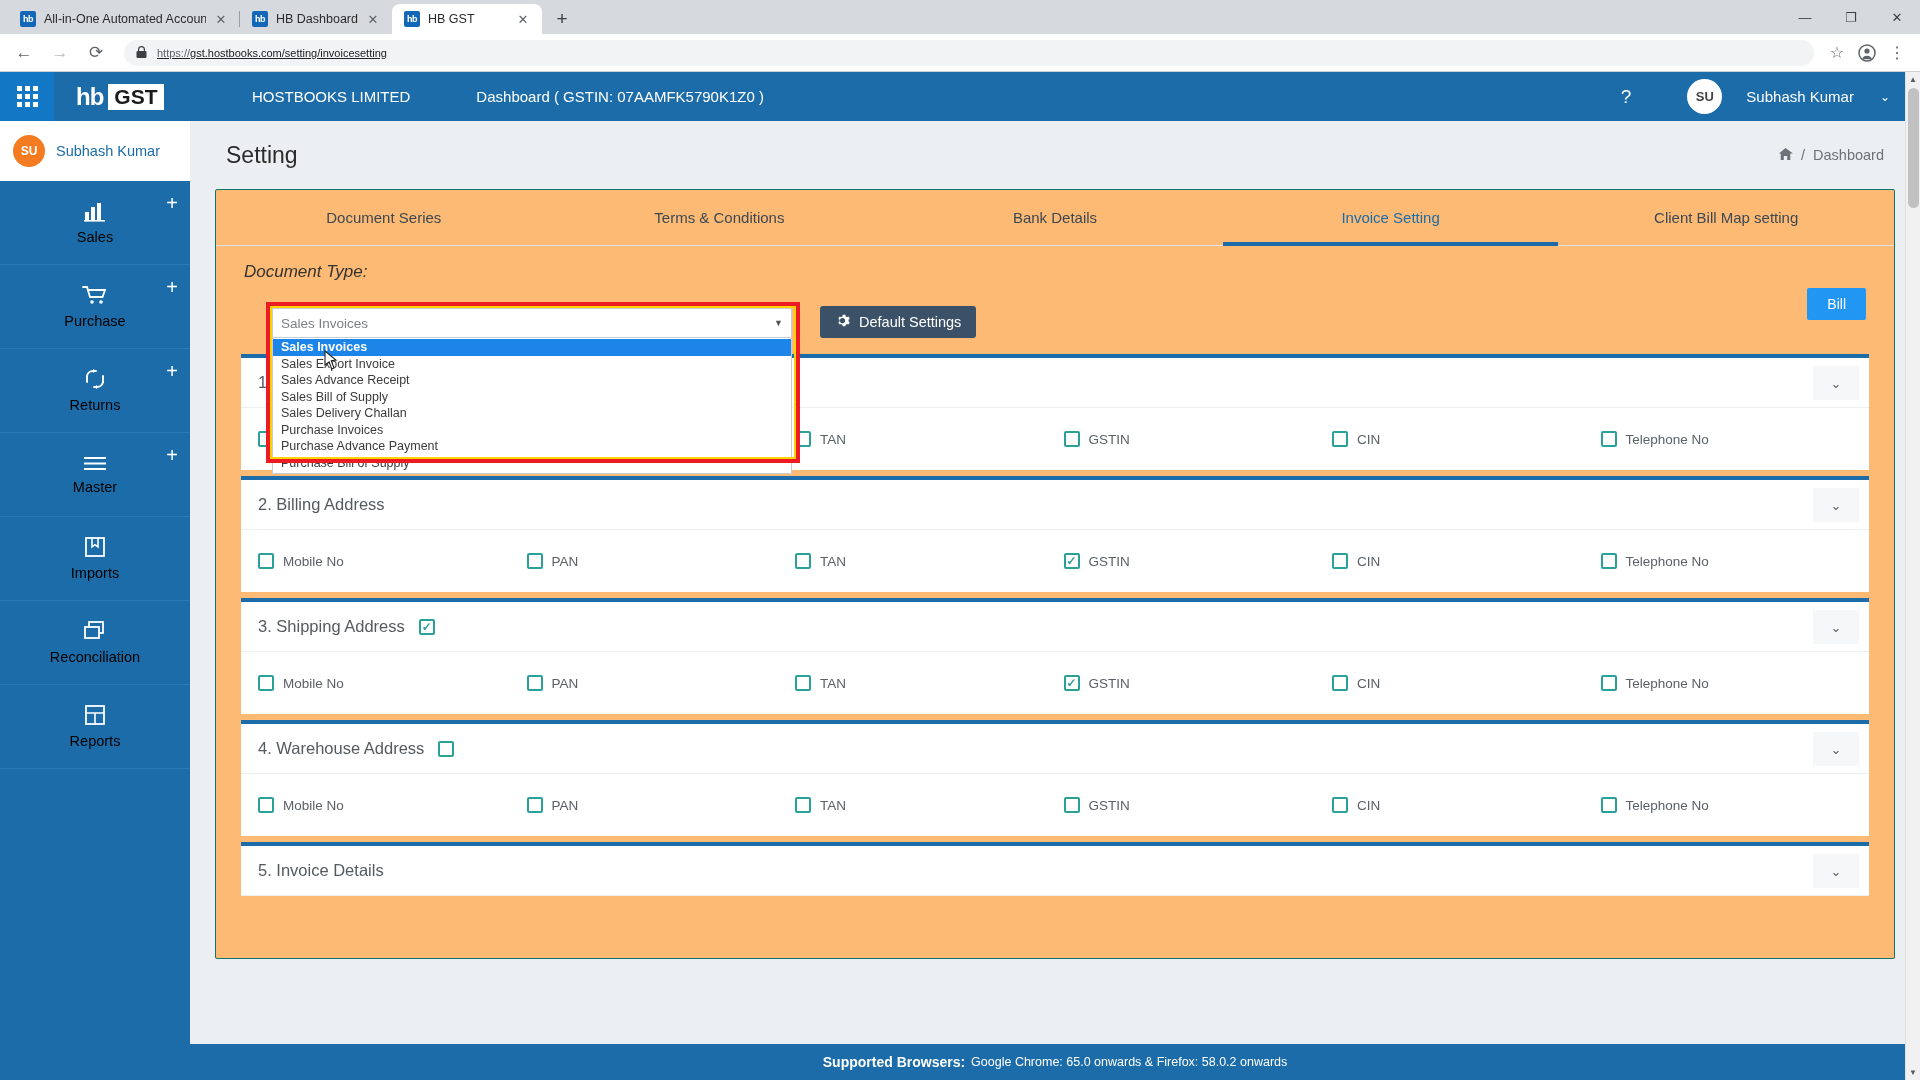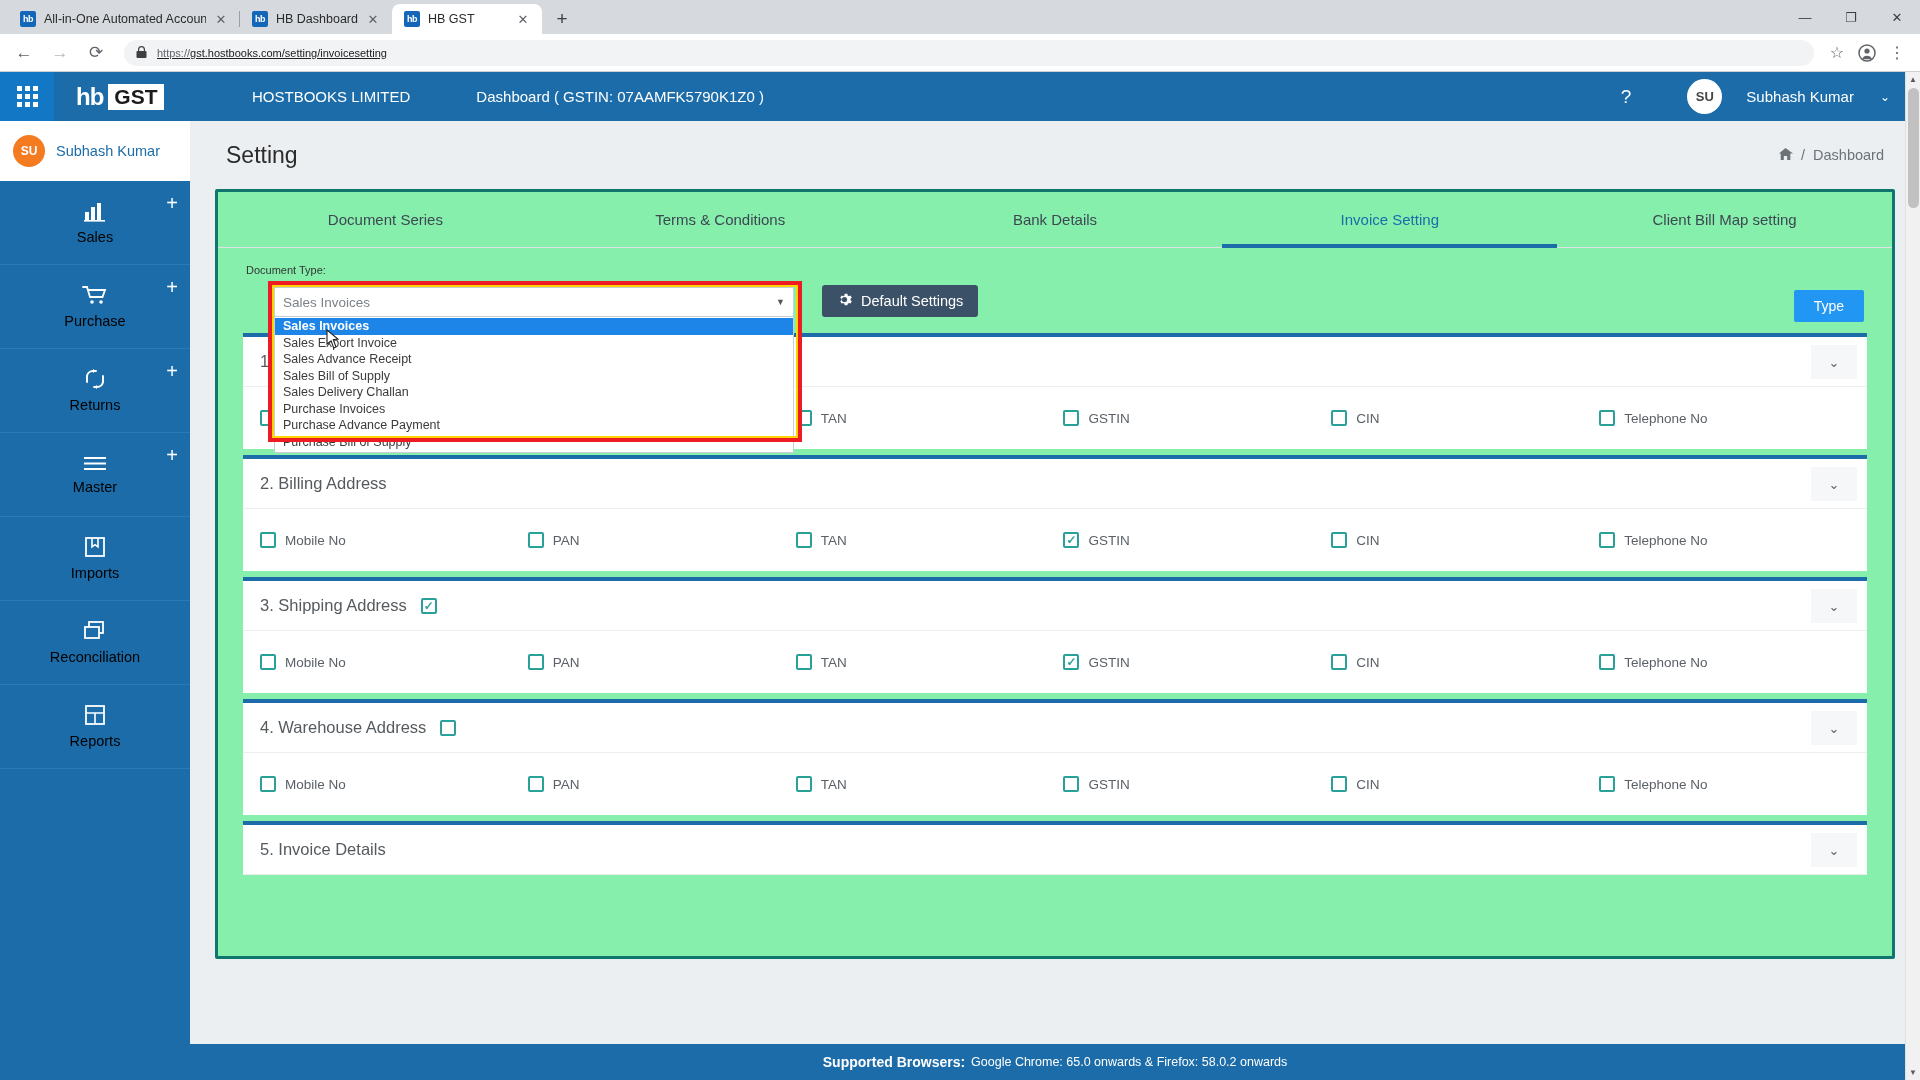--- a/index.html
+++ b/index.html
@@ -165,7 +165,7 @@
             color: #6b7279; font-size: 14.5px; }
 
   .card {
-    margin: 0 25px; background: #86efac; border: 3px solid #0f766e;
+    margin: 0 25px; background: #fdba74; border: 1px solid #0f766e;
     border-radius: 2px; height: 770px; position: relative;
   }
 

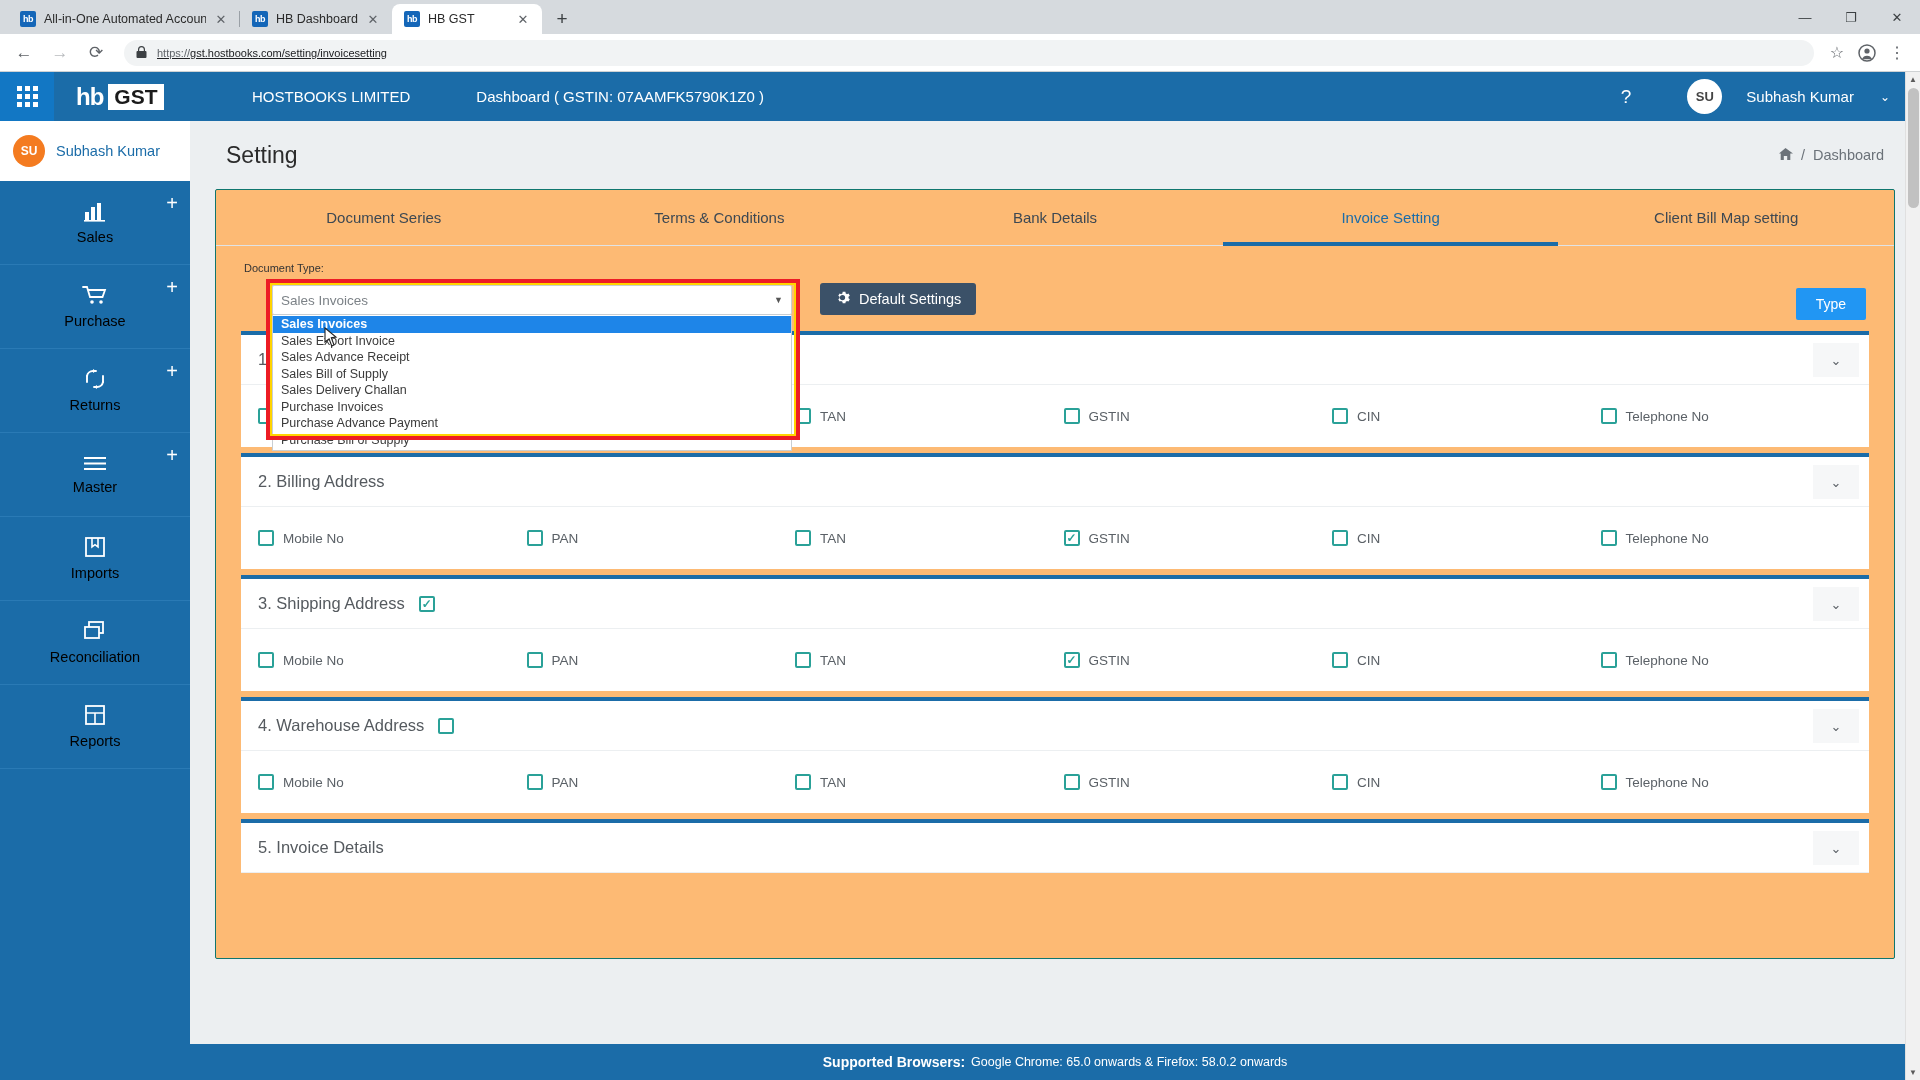--- a/index.html
+++ b/index.html
@@ -181,7 +181,7 @@
   }
 
   .doc-row { padding: 16px 28px 0 28px; position: relative; }
-  .doc-label { font-size: 11px; color: #333; margin-bottom: 7px; }
+  .doc-label { font-size: 17px; color: #333; margin-bottom: 22px; font-style: italic; }
 
   .ctrl-line { display: flex; align-items: flex-end; gap: 28px; margin-left: 28px; }
 

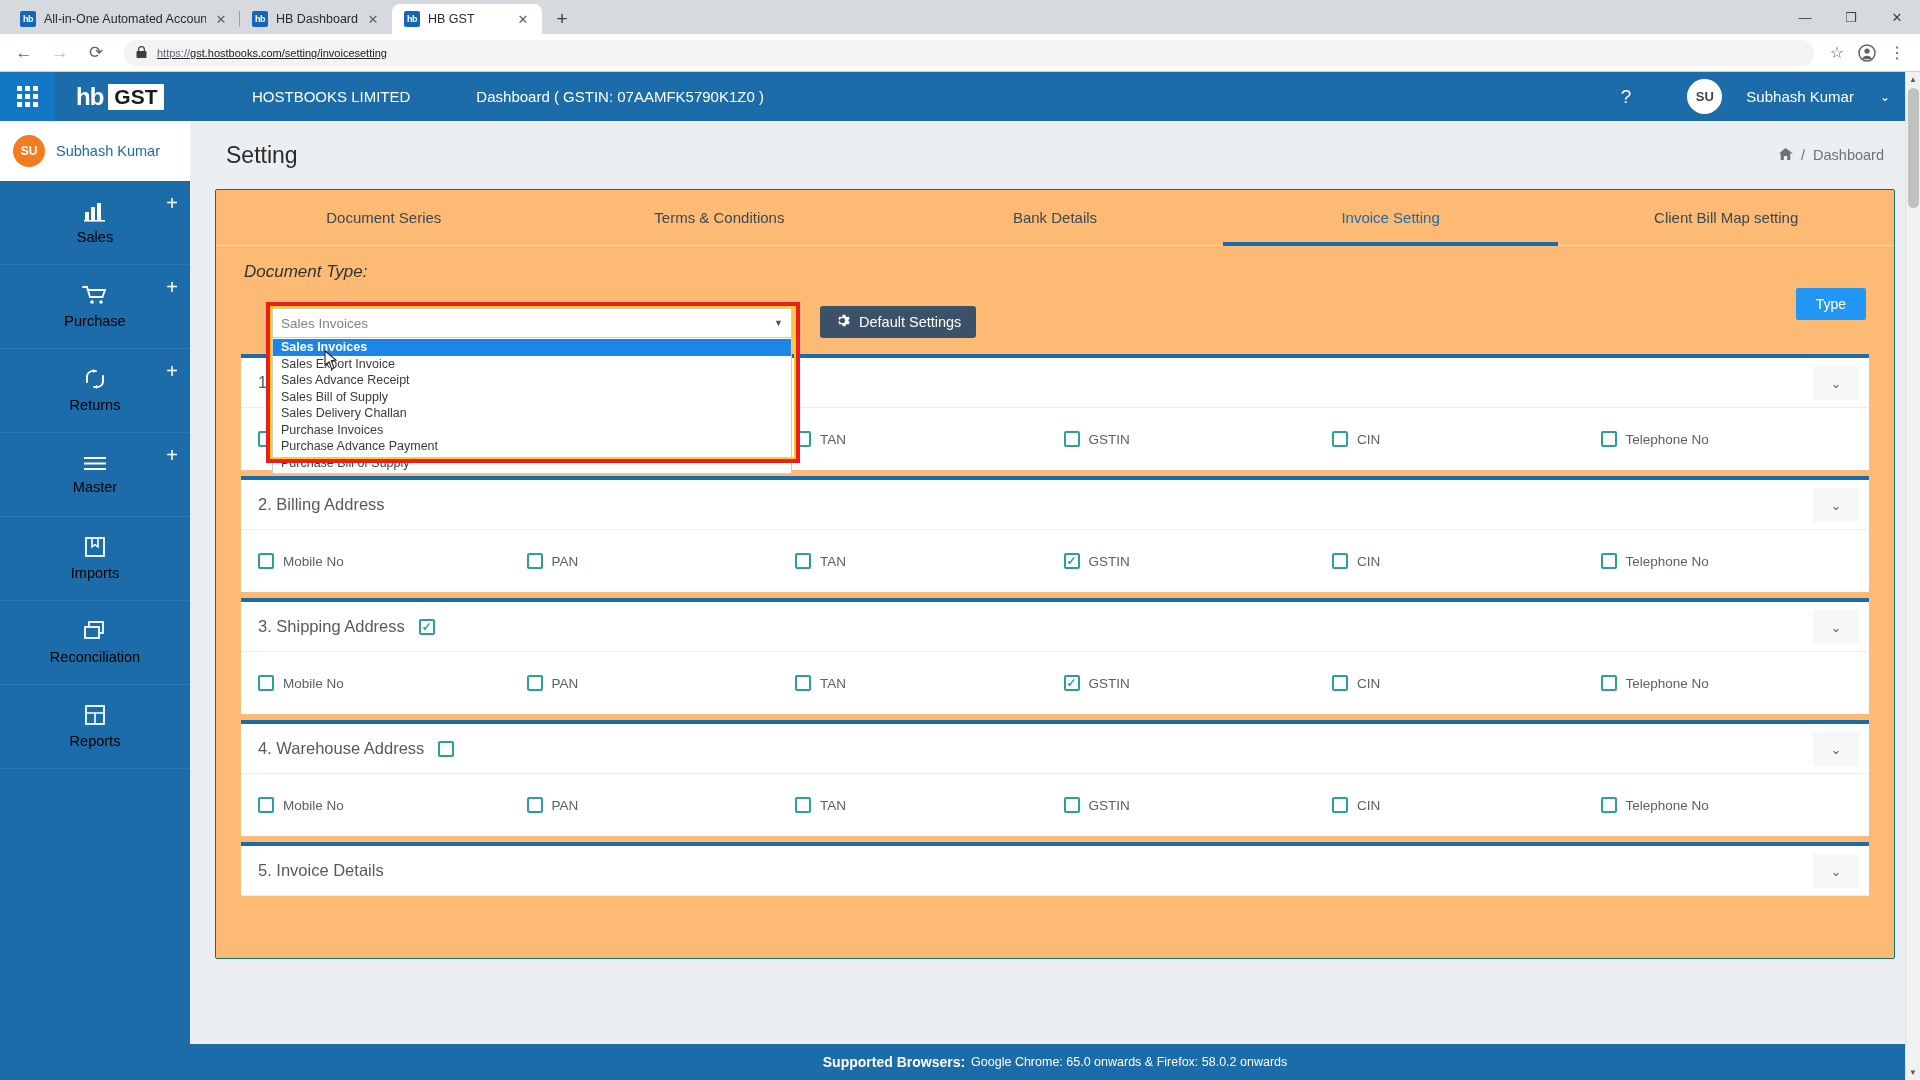--- a/index.html
+++ b/index.html
@@ -526,7 +526,7 @@
 
             </div>
 
-            <button class="btn-save">Type</button>
+            <button class="btn-save">Bill</button>
           </div>
 
           <div class="sections">

